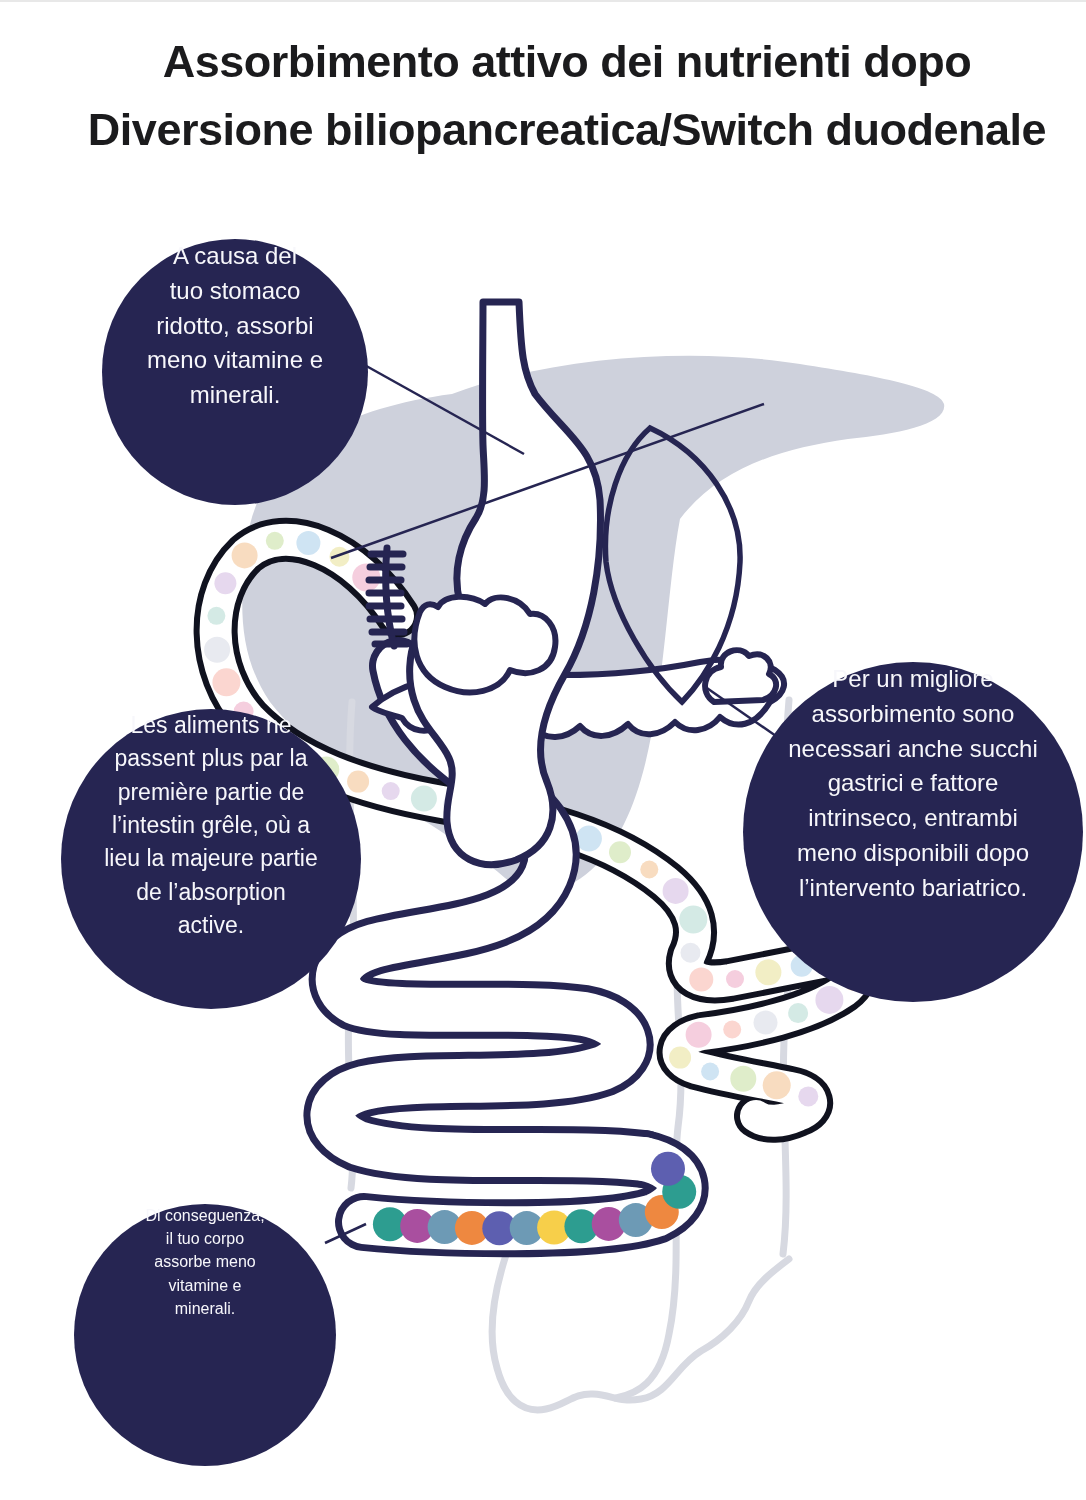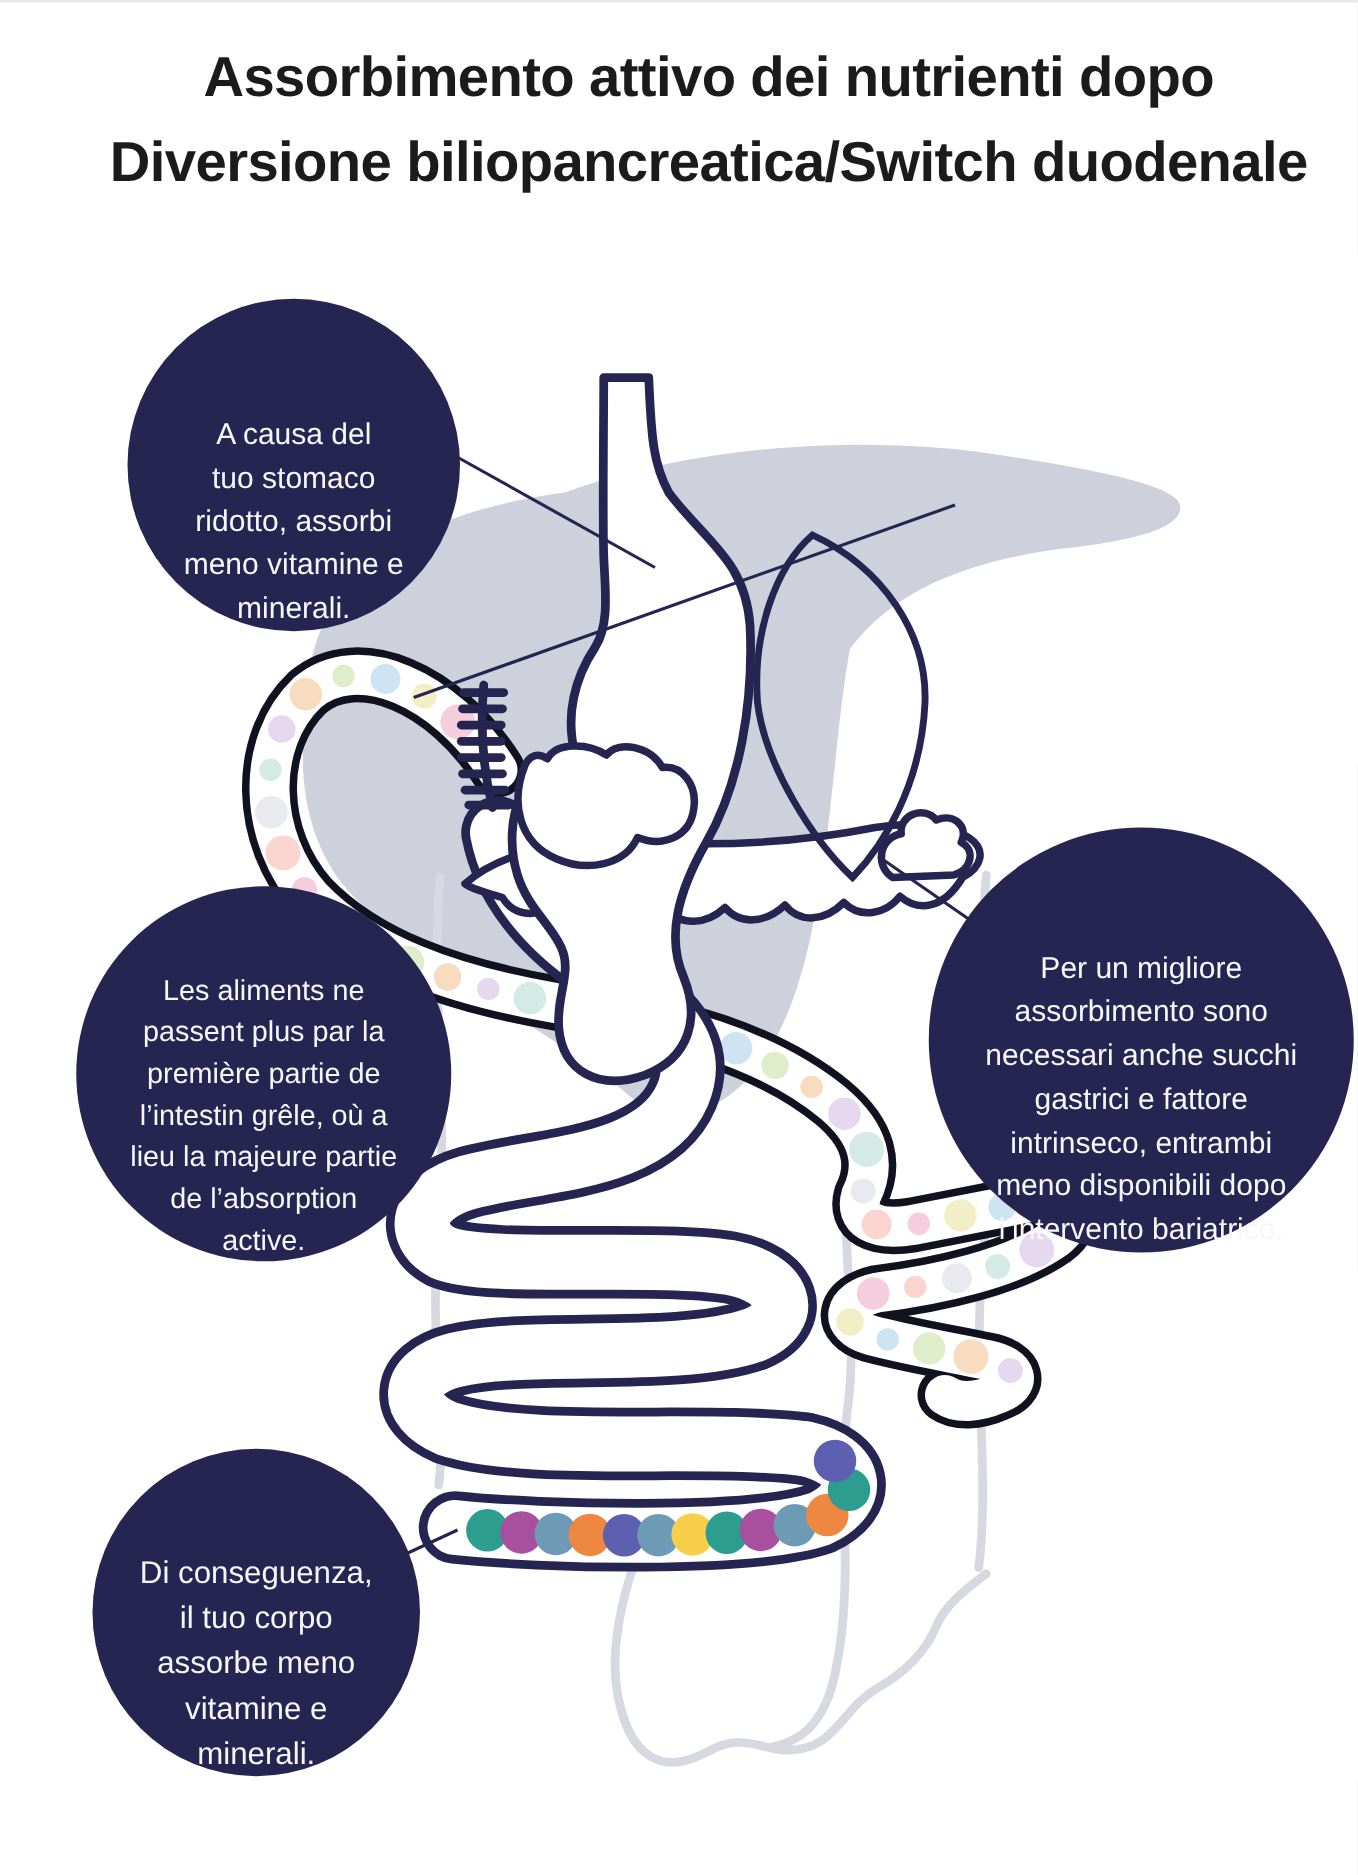--- a/index.html
+++ b/index.html
@@ -25,7 +25,7 @@
   }
   .bubble{
     position:absolute;border-radius:50%;background:var(--navy);
-    color:var(--bubbletext);display:flex;align-items:flex-end;justify-content:center;
+    color:var(--bubbletext);display:flex;align-items:flex-start;justify-content:center;
     text-align:center;white-space:pre-line;line-height:1.45;font-weight:500;
   }
   .bubble-1{left:102px;top:237px;width:266px;height:266px;font-size:24px;}

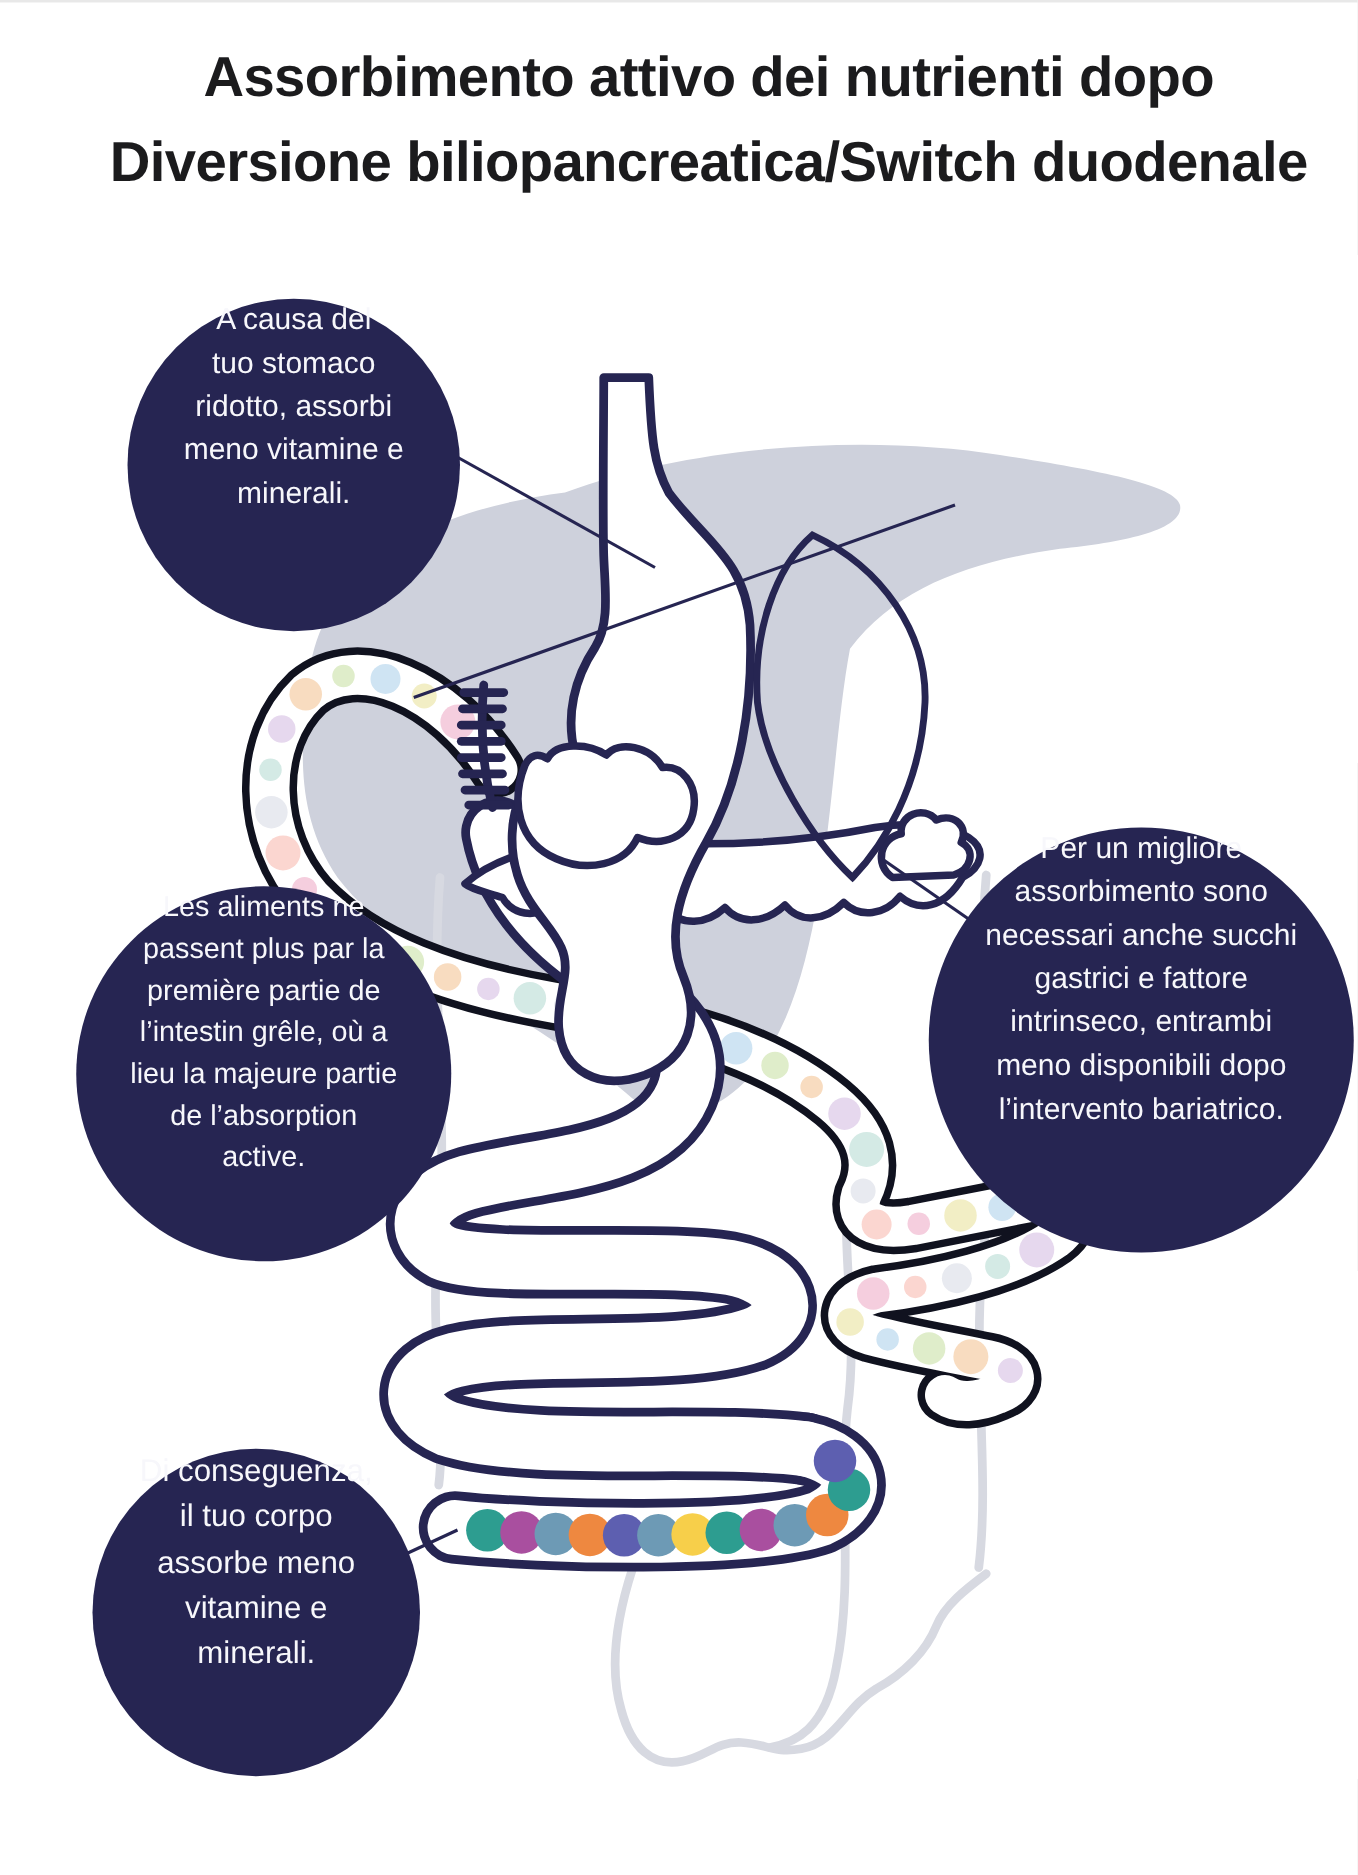--- a/index.html
+++ b/index.html
@@ -32,7 +32,7 @@
   .bubble-2{left:751px;top:271px;width:256px;height:256px;font-size:23px;}
   .bubble-3{left:61px;top:707px;width:300px;height:300px;font-size:23px;}
   .bubble-4{left:743px;top:660px;width:340px;height:340px;font-size:24px;}
-  .bubble-5{left:74px;top:1157px;width:262px;height:262px;font-size:25px;}
+  .bubble-5{left:74px;top:1202px;width:262px;height:262px;font-size:16px;}
   #anatomy{position:absolute;left:0;top:0;}
   .liver{fill:var(--liver);}
   .colon{fill:none;stroke:var(--colon);stroke-width:7;stroke-linecap:round;}

